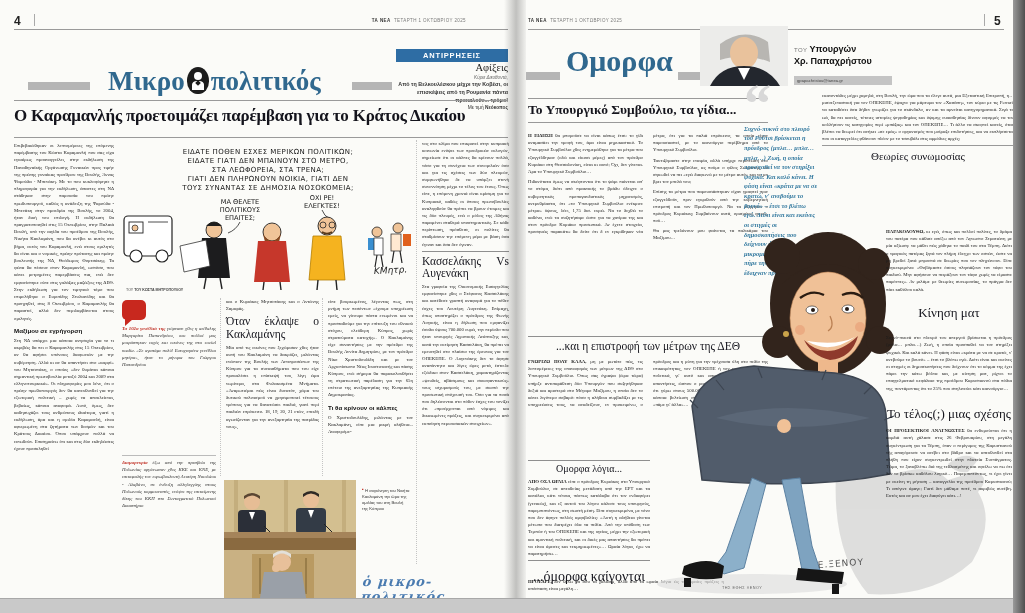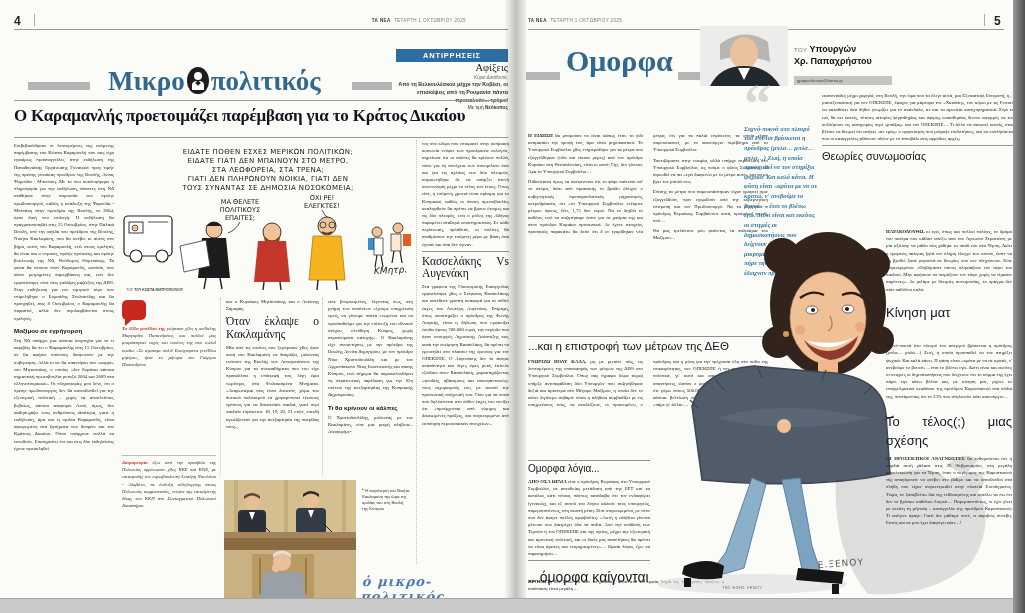--- a/index.html
+++ b/index.html
@@ -247,6 +247,7 @@
   </div>
   <div class="abs email-bar" style="left:278px;top:76px;width:92px">gpapachristou@tanea.gr</div>
 
+  <div class="abs serif-head" style="left:12px;top:98px;width:240px;font-size:13.5px;font-weight:bold;border-top:1px solid #999;border-bottom:1px solid #999;padding:3px 0 4px">Το Υπουργικό Συμβούλιο, τα γίδια...</div>
   <div class="abs bt" style="left:12px;top:132px;width:240px;height:200px;column-count:2;column-gap:10px">
     <p><span class="lead">Η ΕΙΔΗΣΗ</span><span> θα μπορούσε να είναι κάπως έτσι: το γίδι αναμασάει την τροφή του, άρα είναι μηρυκαστικό. Το Υπουργικό Συμβούλιο χθες ενημερώθηκε για τα μέτρα που εξαγγέλθηκαν (εδώ και είκοσι μέρες) από τον πρόεδρο Κυριάκο στη Θεσσαλονίκη, είναι κι αυτό; Όχι, δεν γίνεται. Άρα το Υπουργικό Συμβούλιο…</span></p>
     <p>Πιθανότατα όμως να σκέφτονται ότι το ψάρι πιάνεται απ' το στόμα, διότι από πρακτικής το βράδυ έδειχνε ο κυβερνητικός προπαγανδιστικός μηχανισμός, ανερυθρίαστα, ότι «το Υπουργικό Συμβούλιο ενέκρινε μέτρα» ύψους, λέει, 1,75 δισ. ευρώ. Να το δεχθώ το καθένα, ενώ τα συζητήσαμε ώστε για τα χατίρια της και στον πρόεδρο Κυριάκο προσωπικά. Αν έχετε στοιχεία, προσφυώς παρακάτω θα δείτε ότι δ εν εγκρίθηκαν νέα μέτρα, ότι για τα παλιά επρόκειτο, τα οποία είχαν παρουσιαστεί, με το καινούργιο περίβλημα από το Υπουργικό Συμβούλιο.</p>

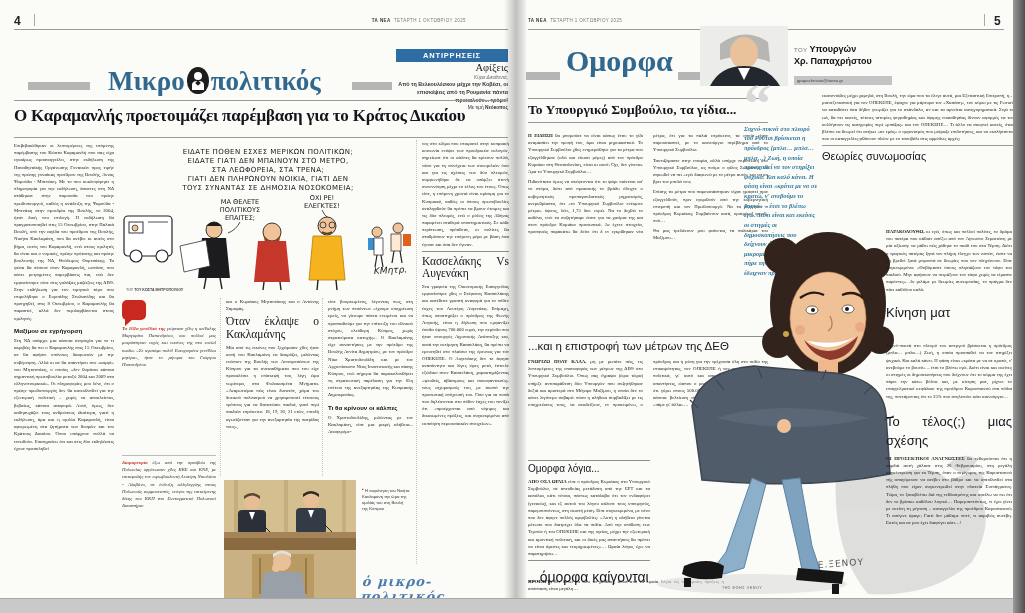--- a/index.html
+++ b/index.html
@@ -43,7 +43,7 @@
   .pq-glyph{font-family:"Liberation Serif",serif;font-size:54px;line-height:.7;color:#d8d8d8;font-weight:bold}
   .pq-text{font-family:"Liberation Serif",serif;font-style:italic;font-weight:bold;
            font-size:6.4px;line-height:1.5;color:#33799f;text-align:left}
-  .center-head{font-family:Liberation Sans, sans-serif;color:#15151d}
+  .center-head{text-align:center;font-family:Liberation Serif, serif;color:#15151d}
   .footer-logo{font-family:"DejaVu Serif",serif;font-style:italic;font-weight:bold;color:#4a7bb0;
                font-size:13px;letter-spacing:1px;transform:skewX(-6deg)}
   .gutter{position:absolute;left:504px;top:0;width:22px;height:600px;

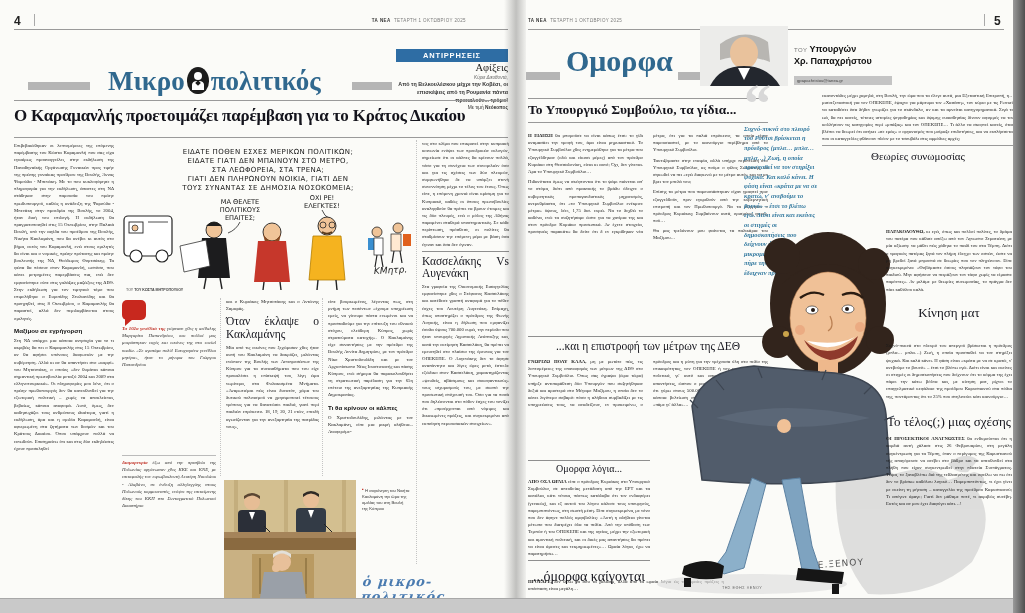--- a/index.html
+++ b/index.html
@@ -330,7 +330,7 @@
 
   <div class="abs bt" style="left:370px;top:228px;width:126px;height:370px;z-index:2">
     <p><span class="lead">ΠΑΡΑΚΟΛΟΥΘΩ,</span><span> κι εγώ, όπως και πολλοί πολίτες, το δράμα του πατέρα που κάθισε απέξω από τον Άγνωστο Στρατιώτη με μία αξίωση: να μάθει πώς χάθηκε το παιδί του στα Τέμπη. Διότι ο τραγικός πατέρας ζητά τον πλήρη έλεγχο των οστών, ώστε να μη βρεθεί ξανά μπροστά σε θεωρίες που τον πληγώνουν. Είπε συγκεκριμένα: «Φοβόμαστε όσους πλησιάζουν τον τάφο του παιδιού. Μην αφήσουν να πειράξουν τον τάφο χωρίς να είμαστε παρόντες». Αν μιλάμε με θεωρίες συνωμοσίας, το πράγμα δεν πάει καθόλου καλά.</span></p>
-    <div class="center-head" style="font-size:13px;margin:10px 0 20px">Κίνηση ματ</div>
+    <div class="center-head" style="font-size:13px;margin:10px 0 12px">Κίνηση ματ</div>
     <p>Συχνό-πυκνά στο πλευρό του απεργού βρίσκεται η πρόεδρος (μπλα… μπλα…) Ζωή, η οποία προσπαθεί να τον στηρίξει ψυχικά. Και καλά κάνει. Η φάση είναι «κράτα με να σε κρατώ, ν' ανεβούμε το βουνό» – έτσι το βλέπω εγώ. Διότι είναι και εκείνες οι στιγμές οι δημοσκοπήσεις που δείχνουν ότι το κόμμα της έχει πάρει την κάτω βόλτα και, με κίνηση ματ, ρίχνει το επαγγελματικό κεφάλαιο της προέδρου Καρυστιανού στα πόδια της, ποντάροντας ότι το 25% που στηλιτεύει κάτι καινούργιο…</p>
     <div class="center-head" style="font-size:13px;margin:12px 0 4px">Το τέλος(;) μιας σχέσης</div>
     <p><span class="lead">ΟΙ ΠΡΟΣΕΚΤΙΚΟΙ ΑΝΑΓΝΩΣΤΕΣ</span><span> θα ενθυμούνται ότι η καρδιά αυτή χάλασε στις 26 Φεβρουαρίου, στη μεγάλη συγκέντρωση για τα Τέμπη, όταν ο περίγυρος της Καρυστιανού τής απαγόρευσε να ανέβει στο βάθρο και να απευθυνθεί στα πλήθη που είχαν συγκεντρωθεί στην πλατεία Συντάγματος. Τώρα, το ξαναβλέπω διά της τεθλασμένης και οφείλω να πω ότι δεν το βρίσκω καθόλου λογικό… Παρεμπιπτόντως, τι έχει γίνει με εκείνη τη μήνυση – καταγγελία της προέδρου Καρυστιανού; Τι απέγινε άραγε; Γιατί δεν μάθαμε ποτέ, τι ακριβώς συνέβη. Εκτός και αν μου έχει διαφύγει κάτι…!</span></p>

